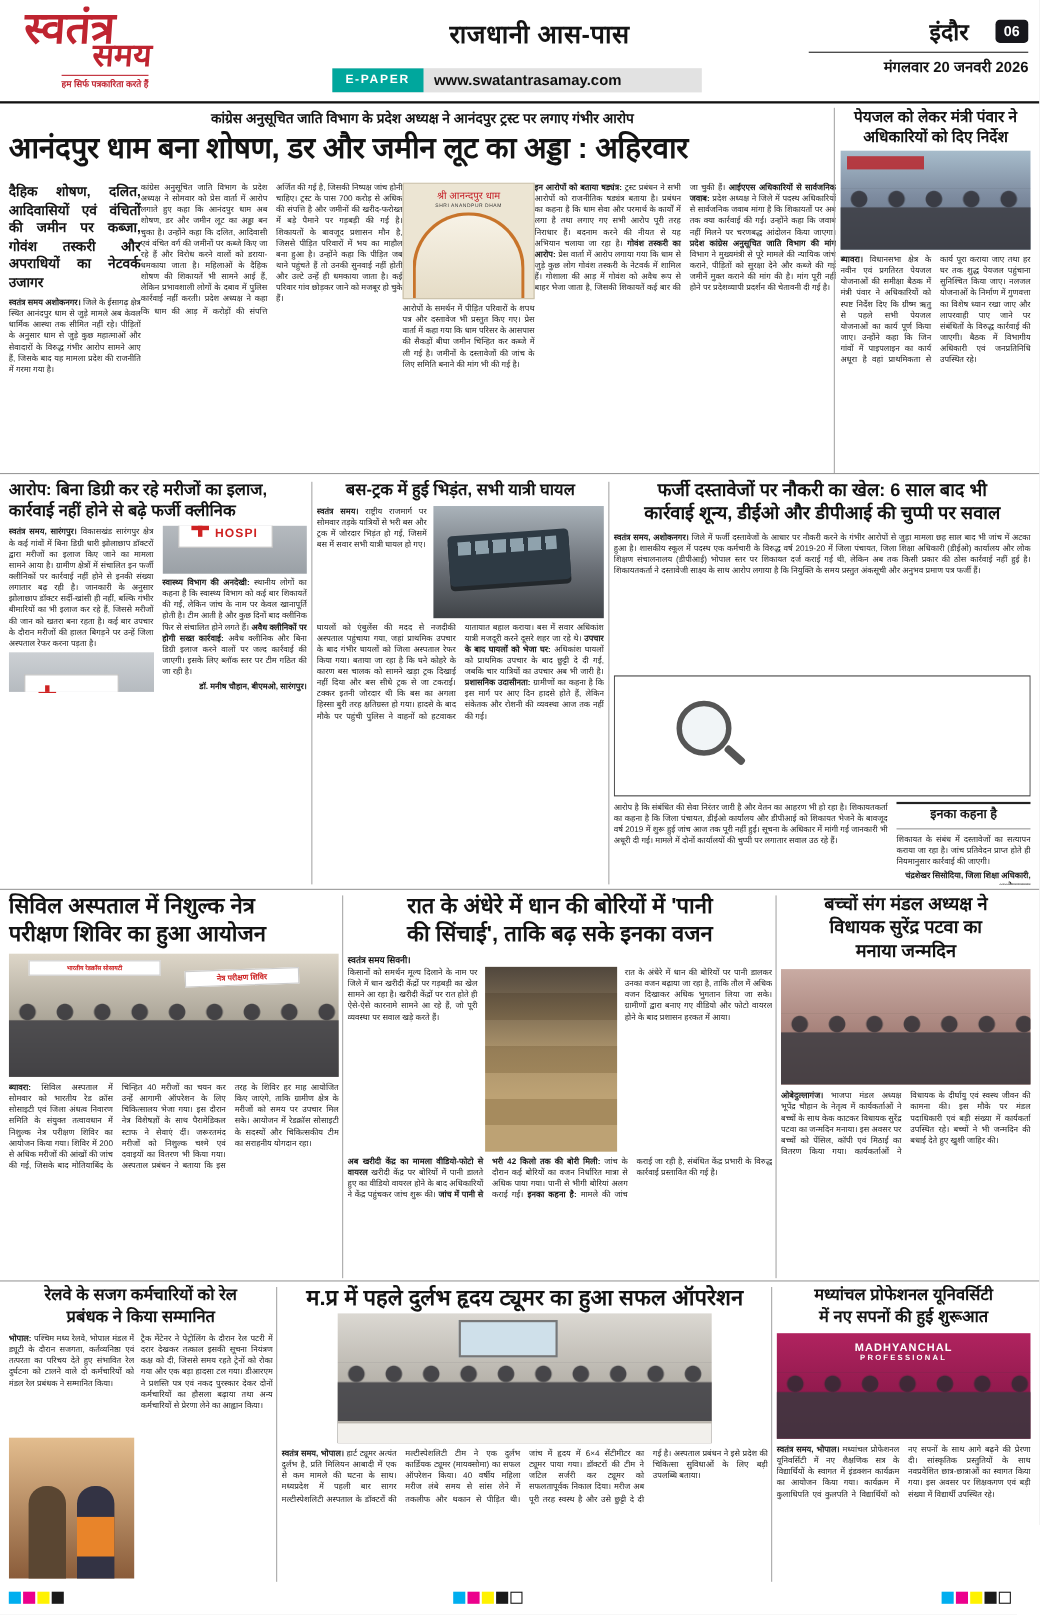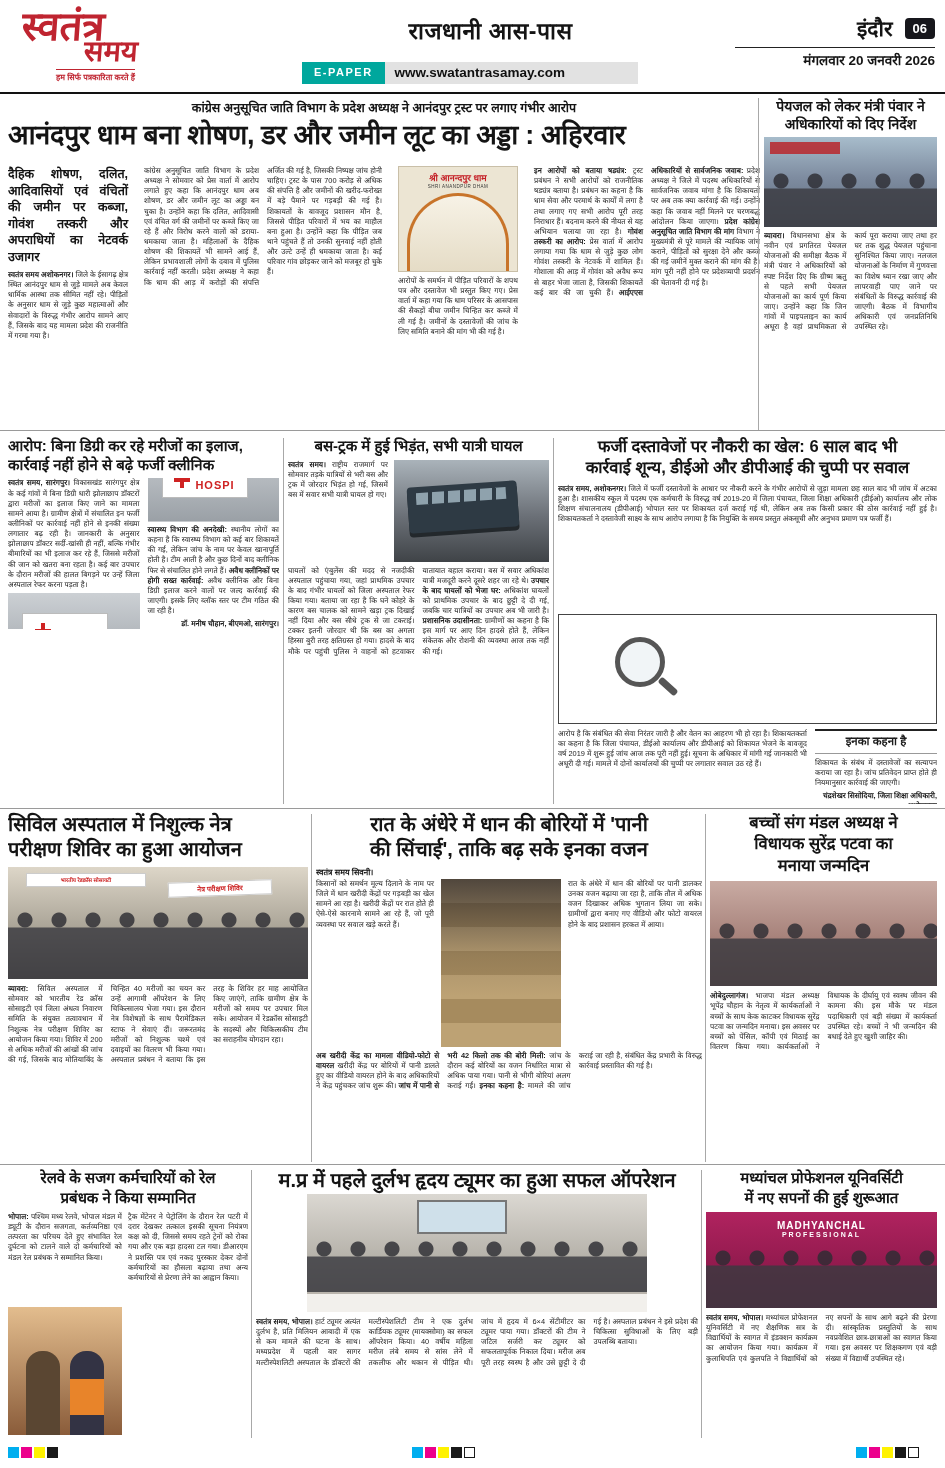--- a/index.html
+++ b/index.html
@@ -20,7 +20,7 @@
   .epaper-badge { background:#00a79d; color:#fff; font-weight:bold; font-size:11px; letter-spacing:1.5px; padding:4px 12px 0; }
   .site { font-weight:bold; font-size:13.5px; color:#101010; padding:3px 0 0 10px; }
   .mast-right { right:10px; top:14px; width:200px; text-align:right; }
-  .city-row { display:flex; justify-content:flex-end; align-items:center; gap:12px; }
+  .city-row { display:flex; justify-content:flex-end; align-items:center; gap:24px; }
   .city { font-size:21px; font-weight:bold; }
   .pageno { background:#17171c; color:#fff; font-size:13px; font-weight:bold; padding:3px 8px; border-radius:4px; }
   .mr-rule { border-top:1.5px solid #222; margin:5px 0 3px; }

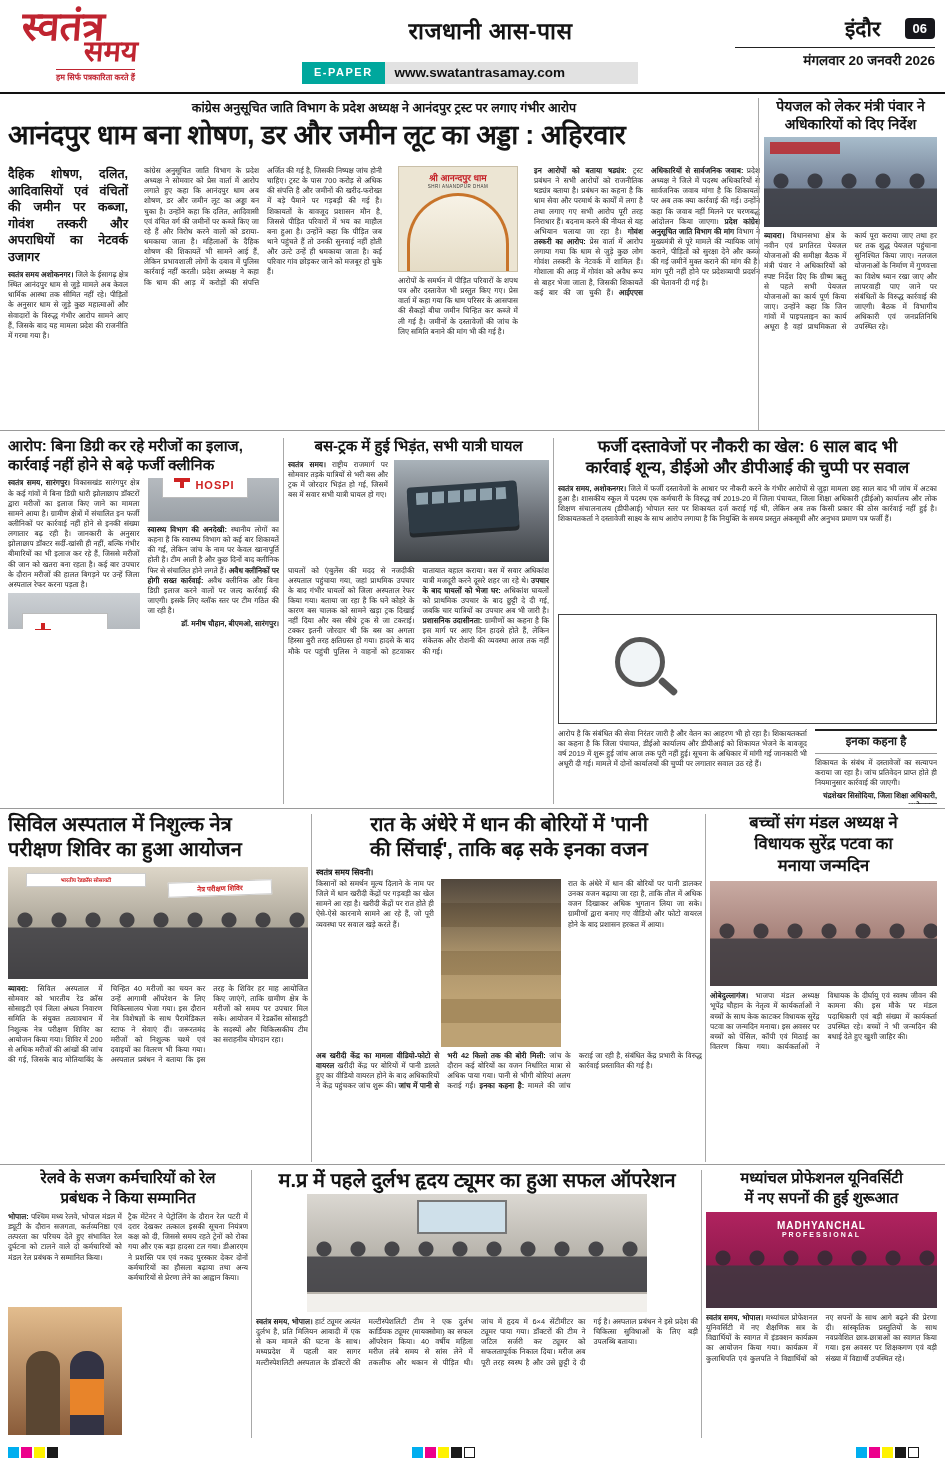--- a/index.html
+++ b/index.html
@@ -43,7 +43,7 @@
   
   .kicker { left:8px; top:99px; width:752px; text-align:center; font-size:12.5px; font-weight:bold; }
   .lead-headline { left:8px; top:115px; width:752px; font-size:27px; font-weight:800; white-space:nowrap; letter-spacing:-0.3px; }
-  .lead-body { left:8px; top:166px; width:752px; height:262px; display:flex; gap:16px; }
+  .lead-body { left:8px; top:166px; width:752px; height:262px; display:flex; gap:0; }
   .lead-intro-col { flex:0 0 120px; }
   .lead-intro { font-size:12.5px; line-height:1.32; font-weight:bold; text-align:justify; margin-bottom:5px; }
   .lead-colsA { flex:0 0 238px; }

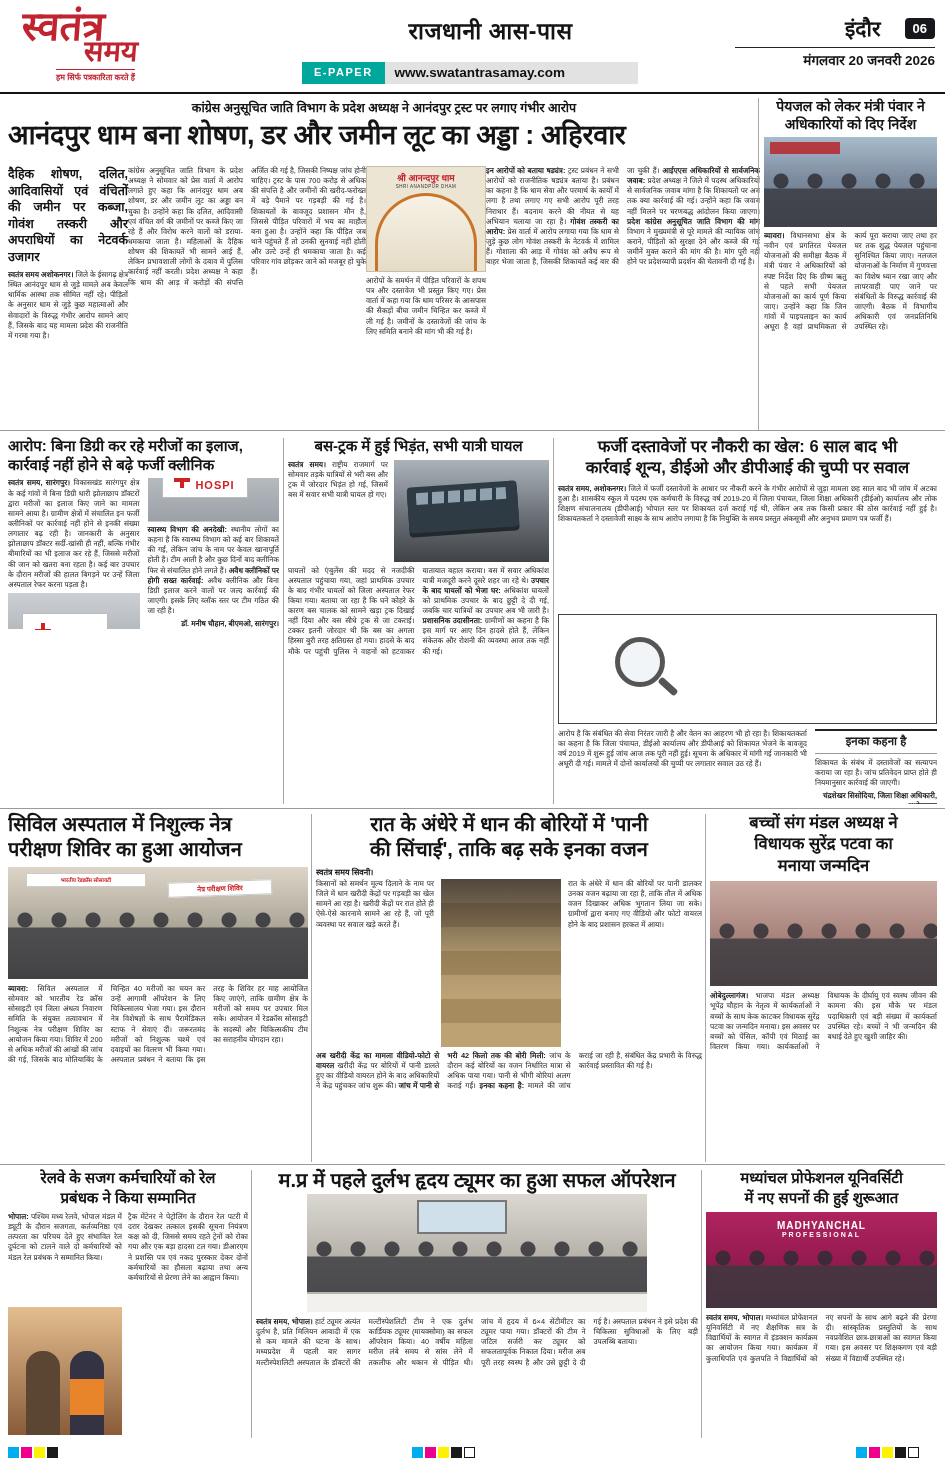--- a/index.html
+++ b/index.html
@@ -54,7 +54,7 @@
   .gate-photo { position:relative; width:120px; height:106px; background:#ece5d3; border:1px solid #c9bfa8; margin-bottom:4px; }
   .gate-arch { position:absolute; left:8px; right:8px; top:26px; bottom:0; border:3px solid #c8742a; border-bottom:none; border-radius:52px 52px 0 0; background:linear-gradient(180deg,#f7f2e6 0%,#e5dcc6 100%); }
   .gate-text { position:absolute; left:0; right:0; top:4px; text-align:center; }
-  .gate-l1 { font-size:9px; font-weight:bold; color:#c41f26; }
+  .gate-l1 { font-size:9px; font-weight:normal; color:#c41f26; }
   .gate-l2 { font-size:4.5px; color:#333; letter-spacing:0.5px; }
 
   

